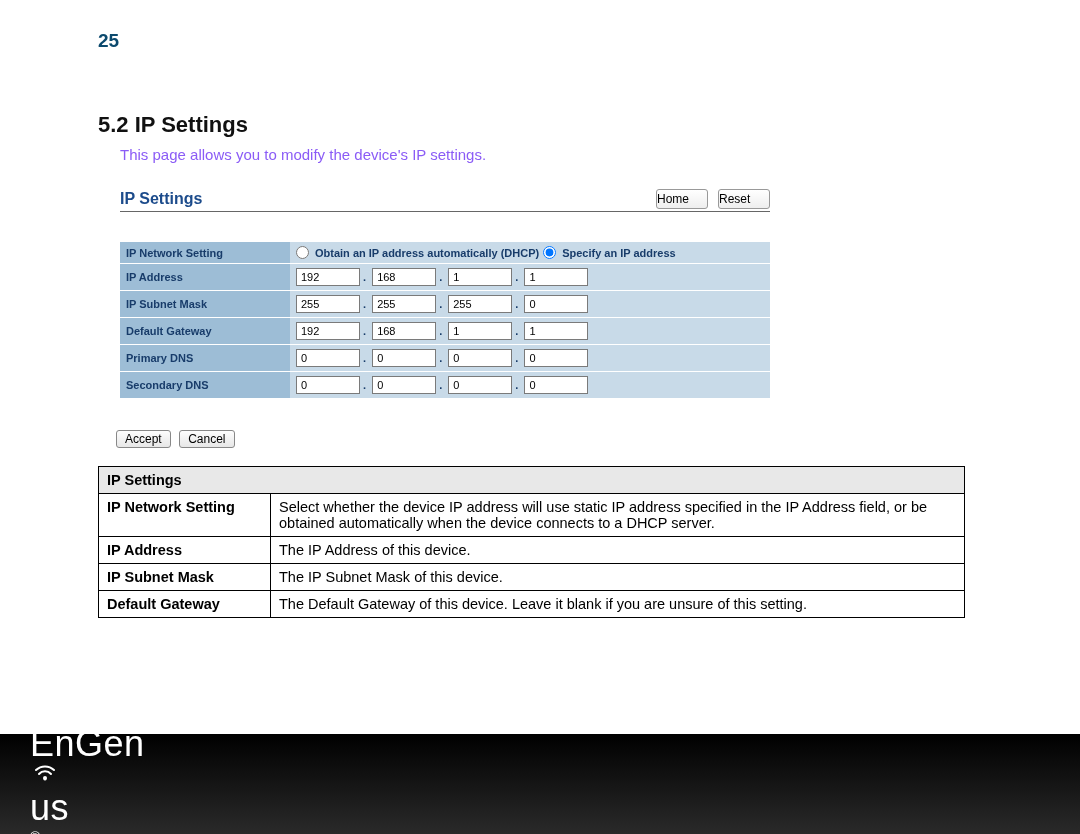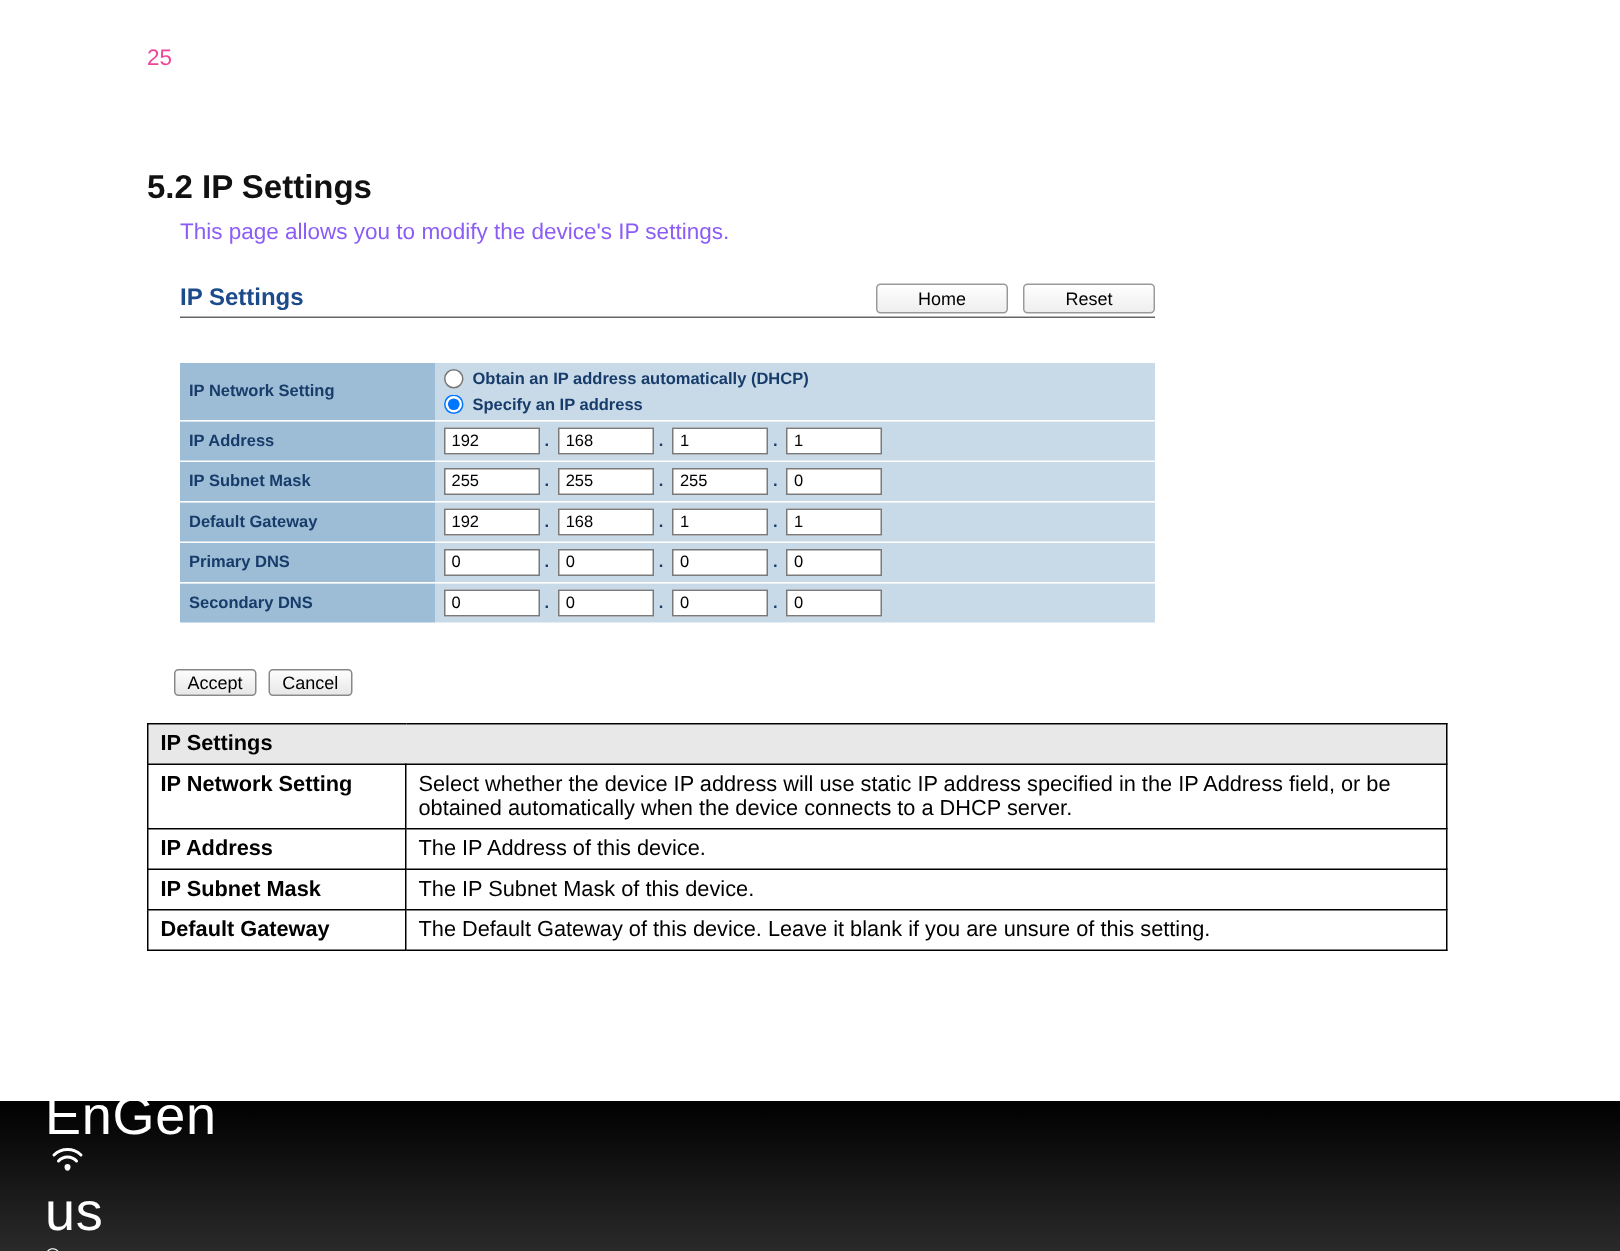--- a/index.html
+++ b/index.html
@@ -15,8 +15,9 @@
     position: absolute;
     top: 30px;
     left: 98px;
-    font-size: 15px;
-    color: #ec4899;
+    font-size: 19px;
+    color: #0c4a6e;
+    font-weight: bold;
   }
   .content {
     position: absolute;

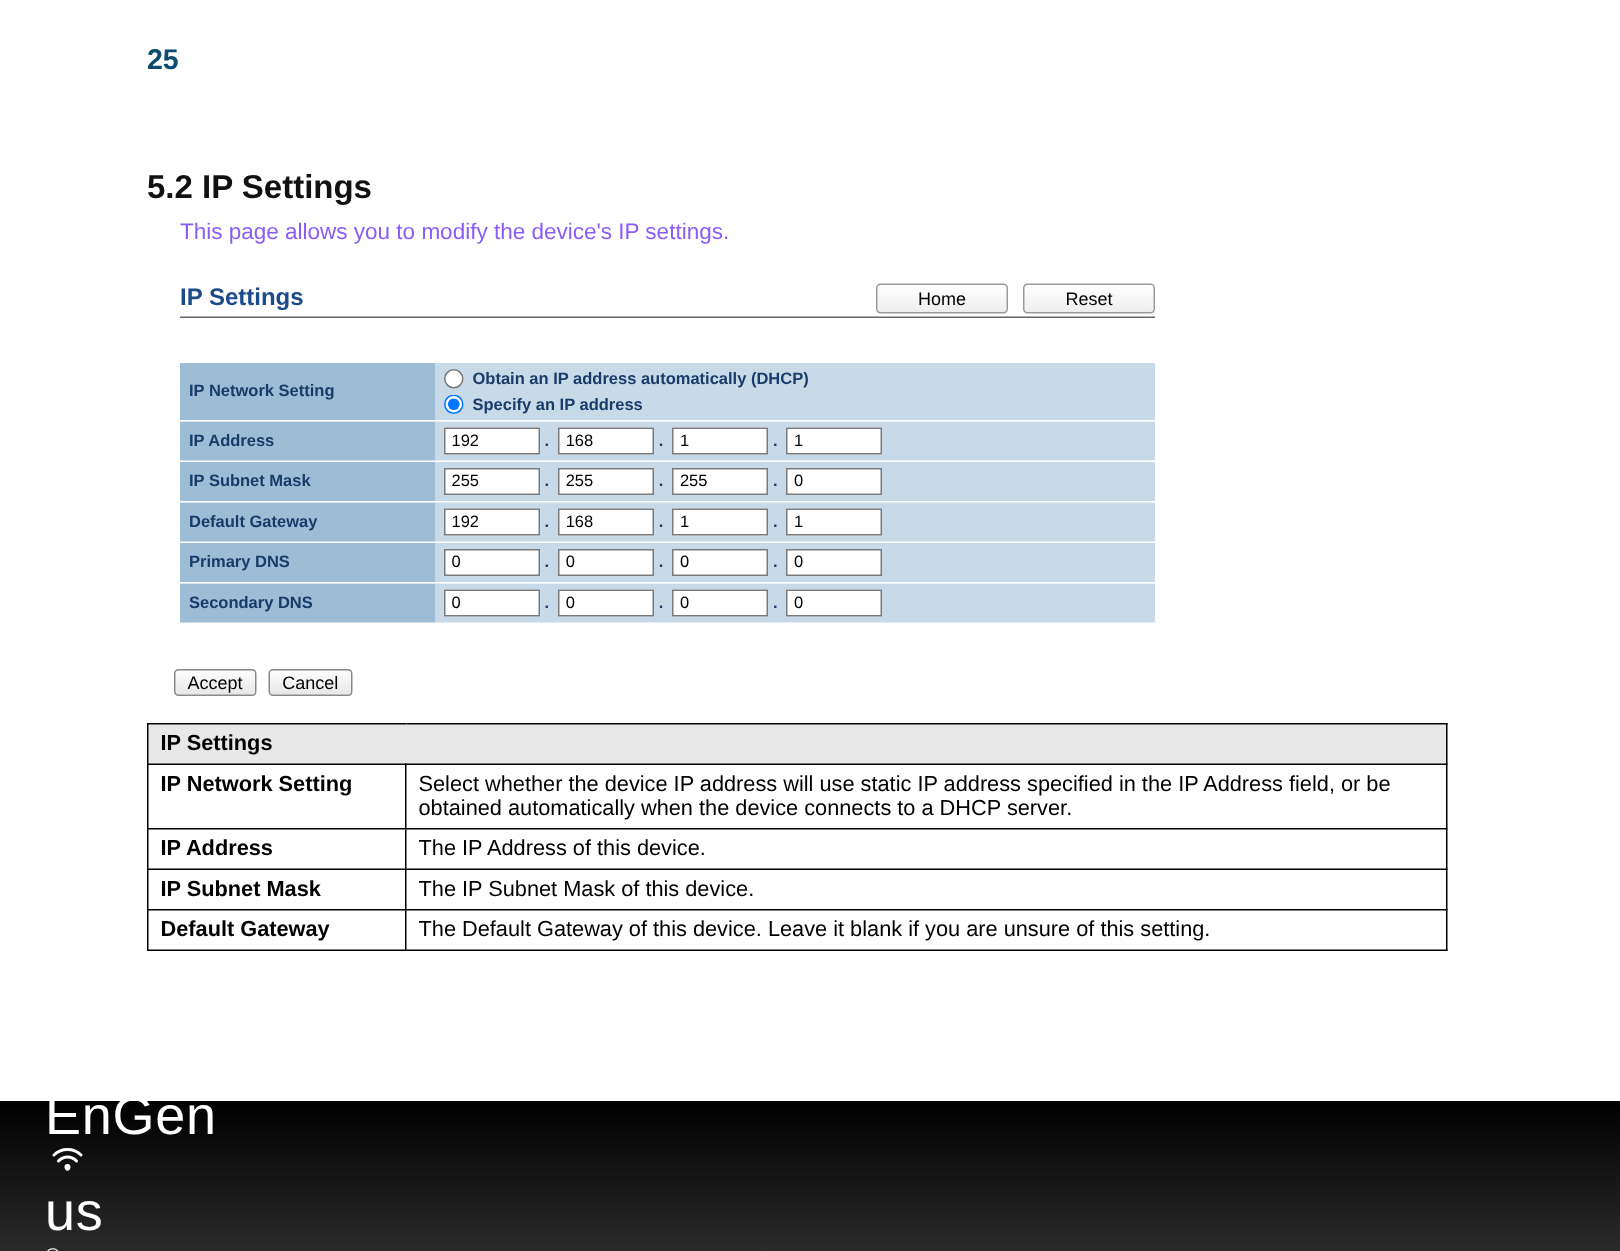--- a/index.html
+++ b/index.html
@@ -58,10 +58,9 @@
   }
   .panel-buttons { display: flex; gap: 10px; }
   .nav-button {
-    width: 88px;
+    width: 52px;
     height: 20px;
     font-size: 12px;
-    text-align: center;
     line-height: 18px;
     background: linear-gradient(#fff,#eee);
     border: 1px solid #999;

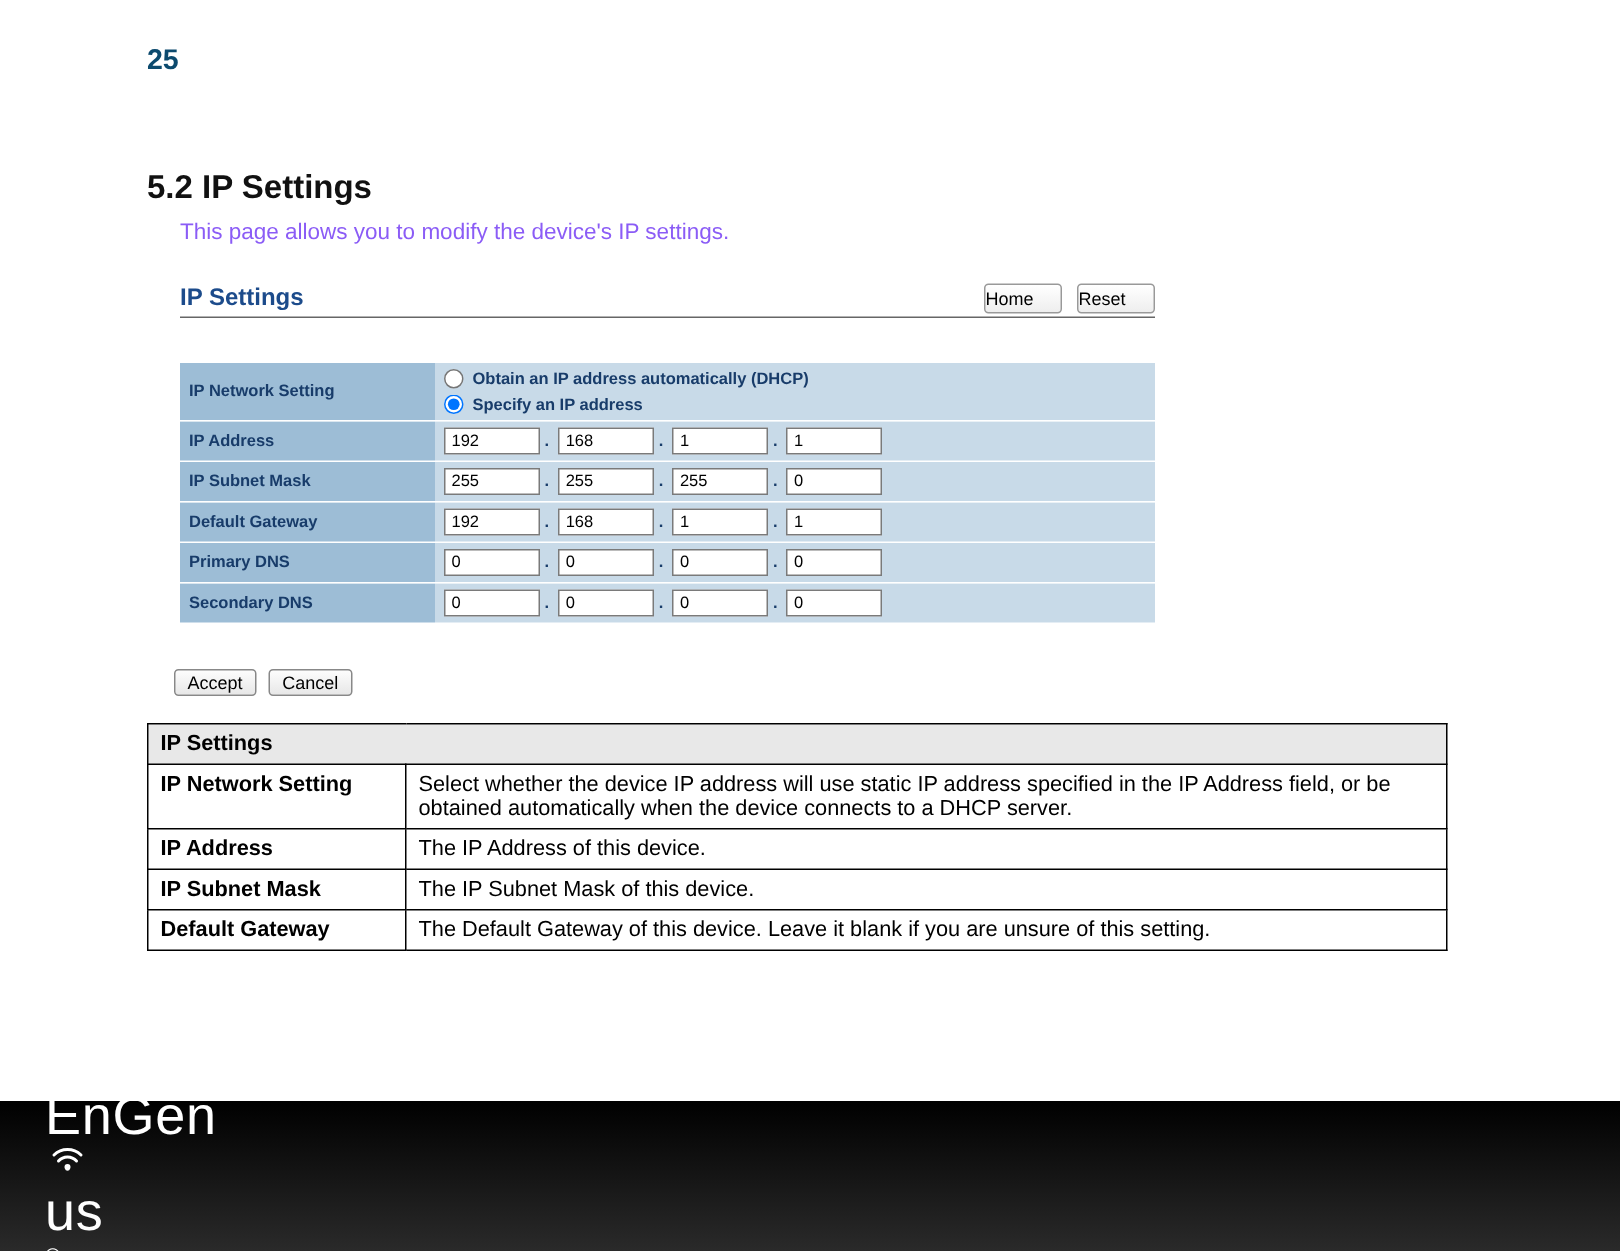--- a/index.html
+++ b/index.html
@@ -93,7 +93,7 @@
     background: #c8dae8;
     color: #183c6a;
   }
-  .radio-row { display: flex; flex-direction: column; gap: 4px; }
+  .radio-row { display: flex; flex-direction: row; gap: 4px; }
   .radio-item { display: flex; align-items: center; gap: 6px; font-weight: bold; }
   .radio-item input { margin: 0; }
   .octet {

